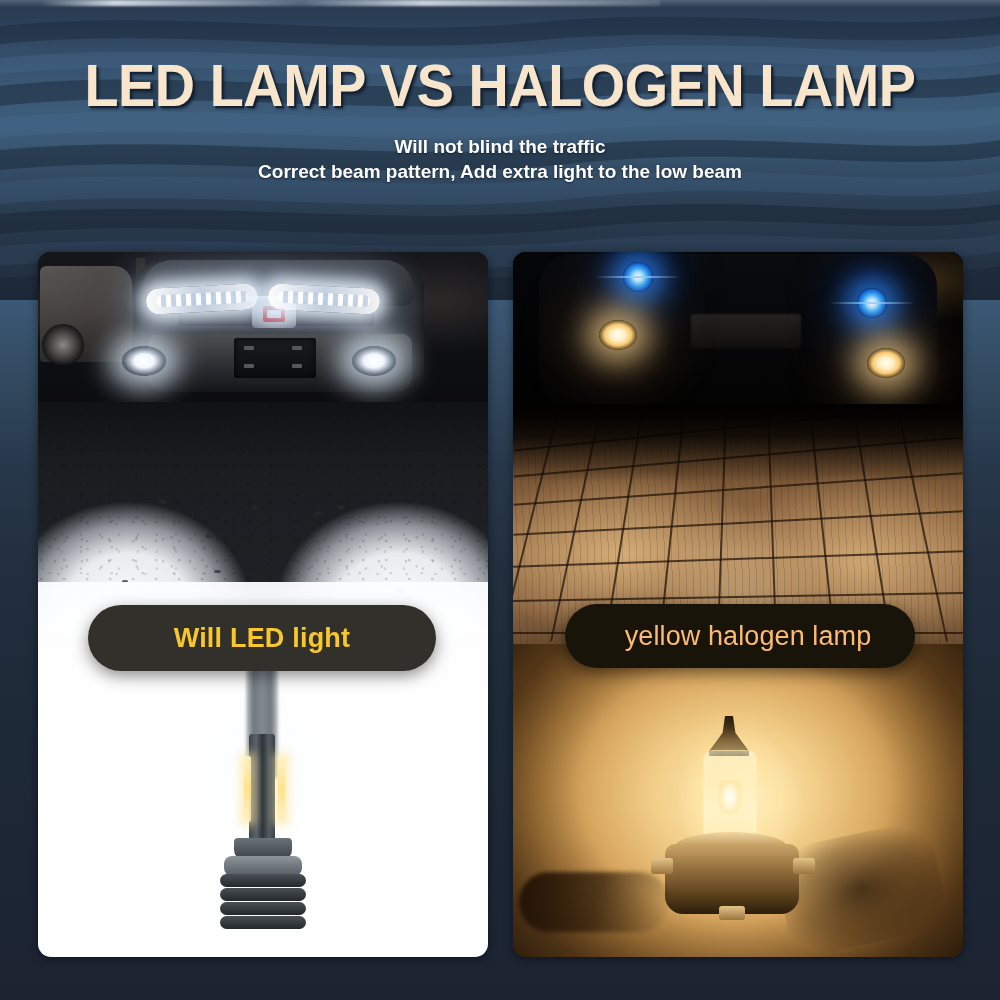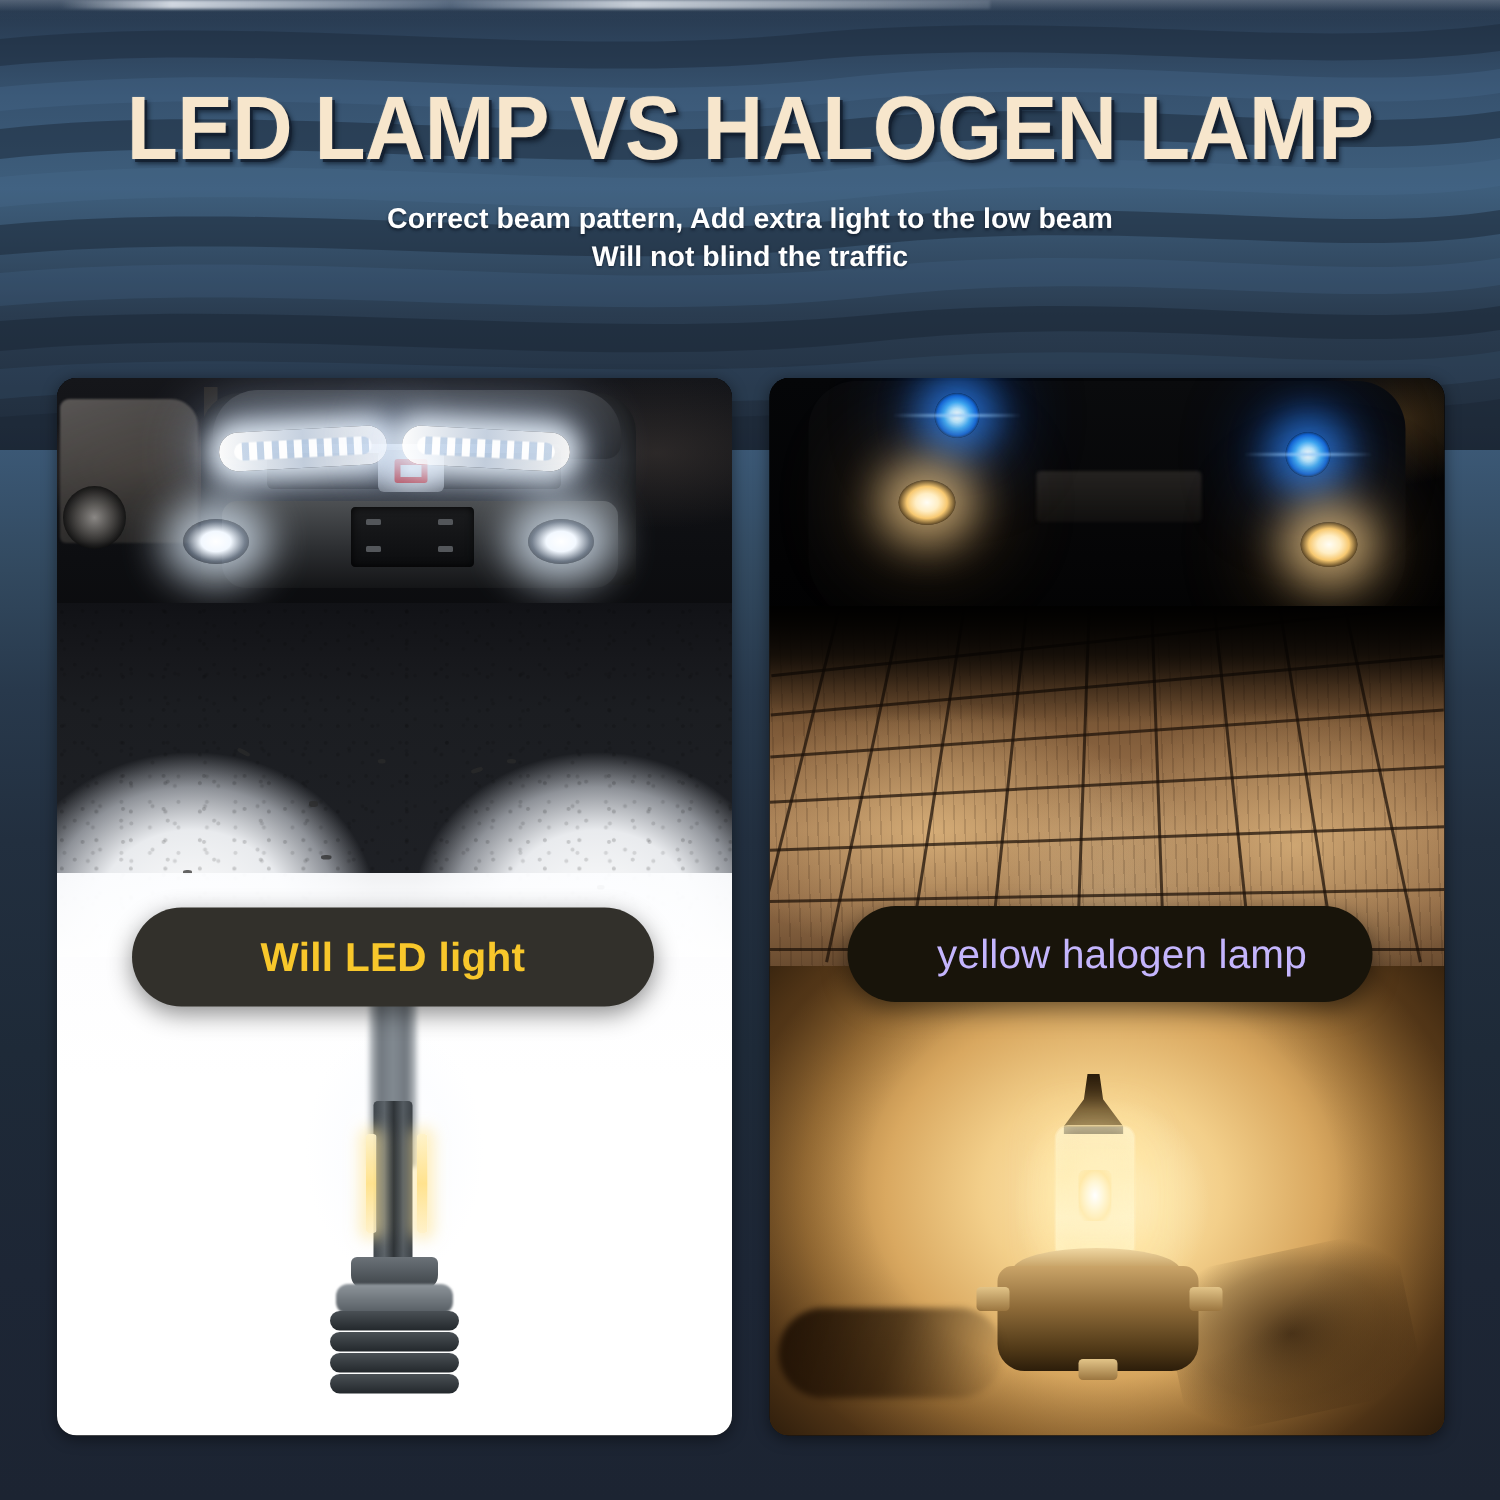--- a/index.html
+++ b/index.html
@@ -451,8 +451,8 @@
   <div class="header">
     <div class="title">LED LAMP VS HALOGEN LAMP</div>
     <div class="subtitle-wrap">
+      <div class="subtitle-line">Will not blind the traffic</div>
       <div class="subtitle-line">Correct beam pattern, Add extra light to the low beam</div>
-      <div class="subtitle-line">Will not blind the traffic</div>
     </div>
   </div>
 

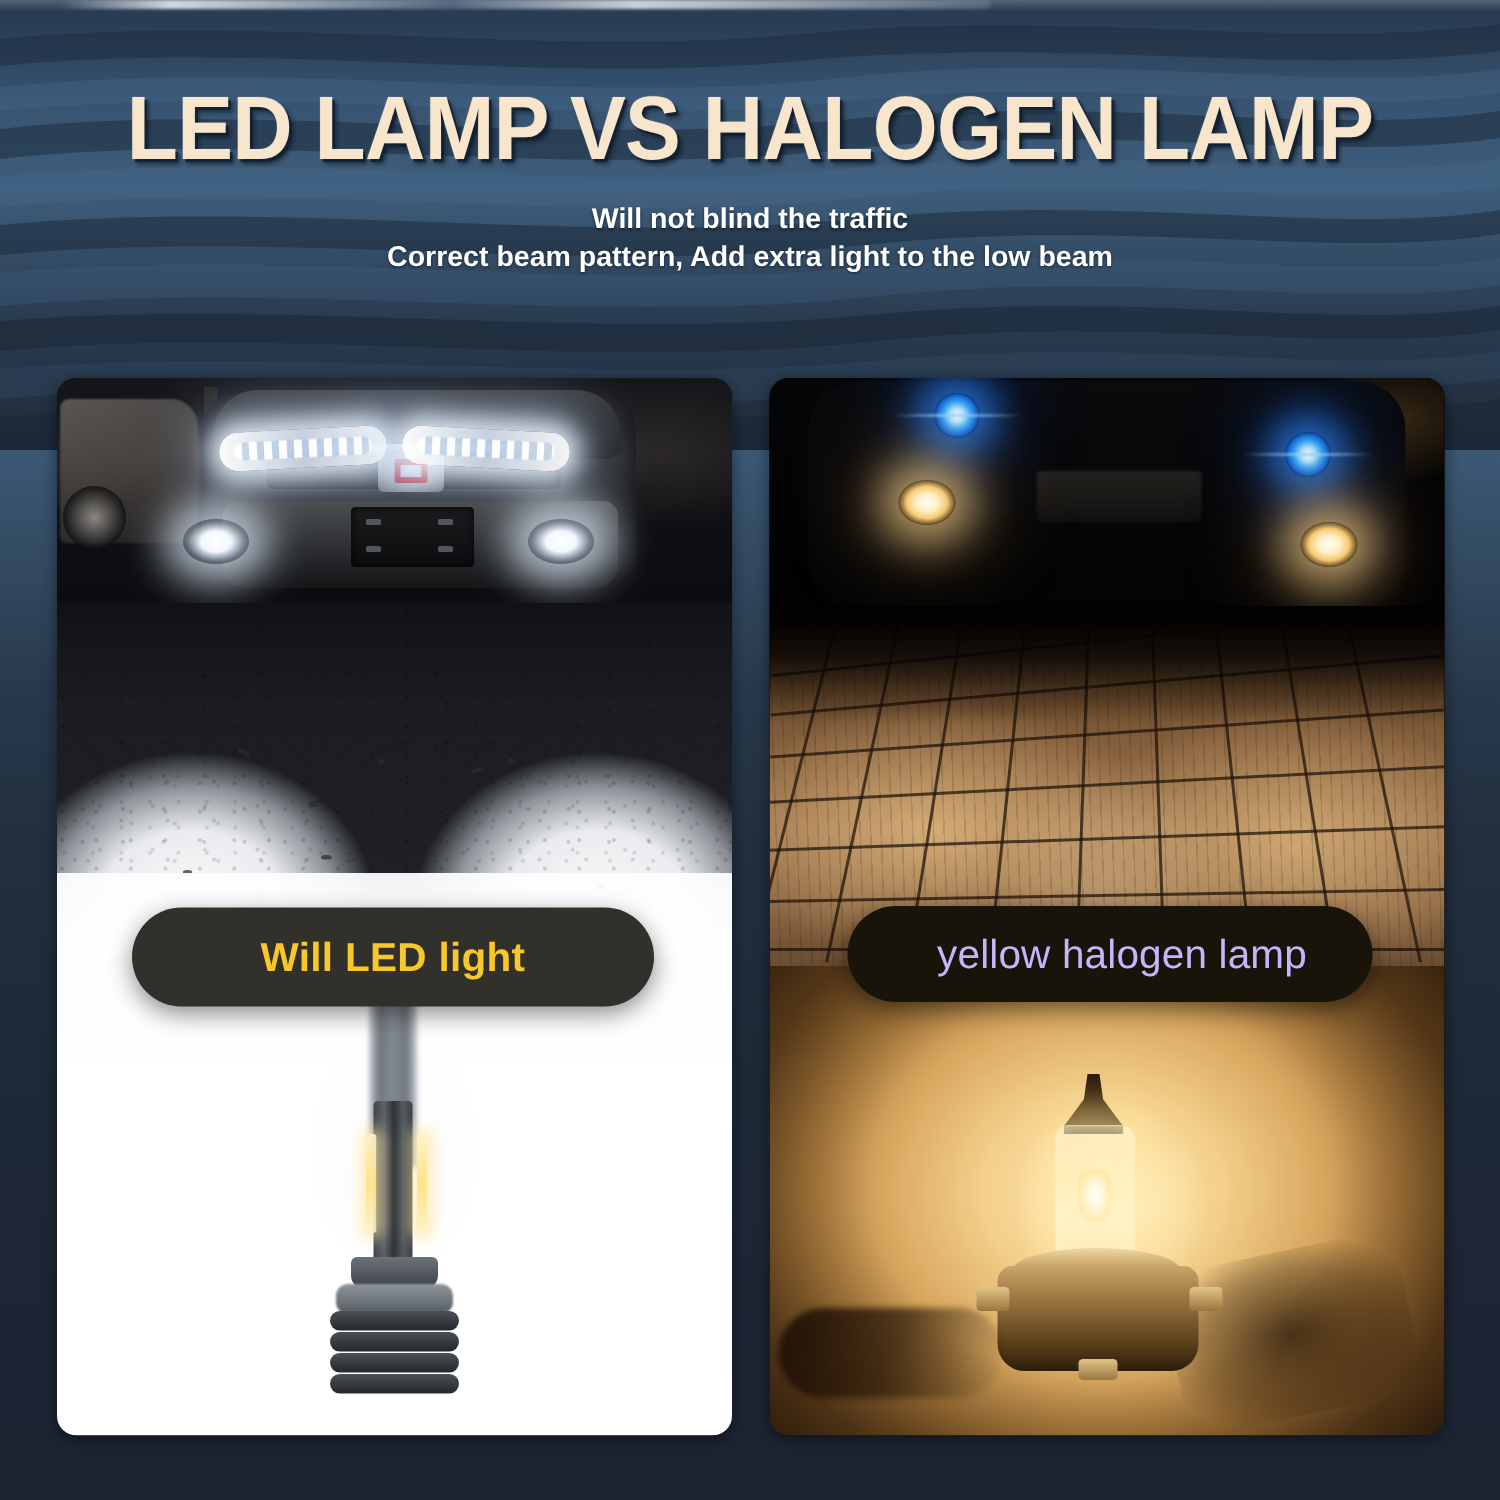--- a/index.html
+++ b/index.html
@@ -410,7 +410,7 @@
     box-shadow:0 5px 16px rgba(0,0,0,.5);
   }
   .badge-hal span {
-    font-size:27px; font-weight:normal; color:#c4b5fd;
+    font-size:27px; font-weight:normal; color:#fdba74;
     letter-spacing:.1px;
     margin-left:16px;
   }

